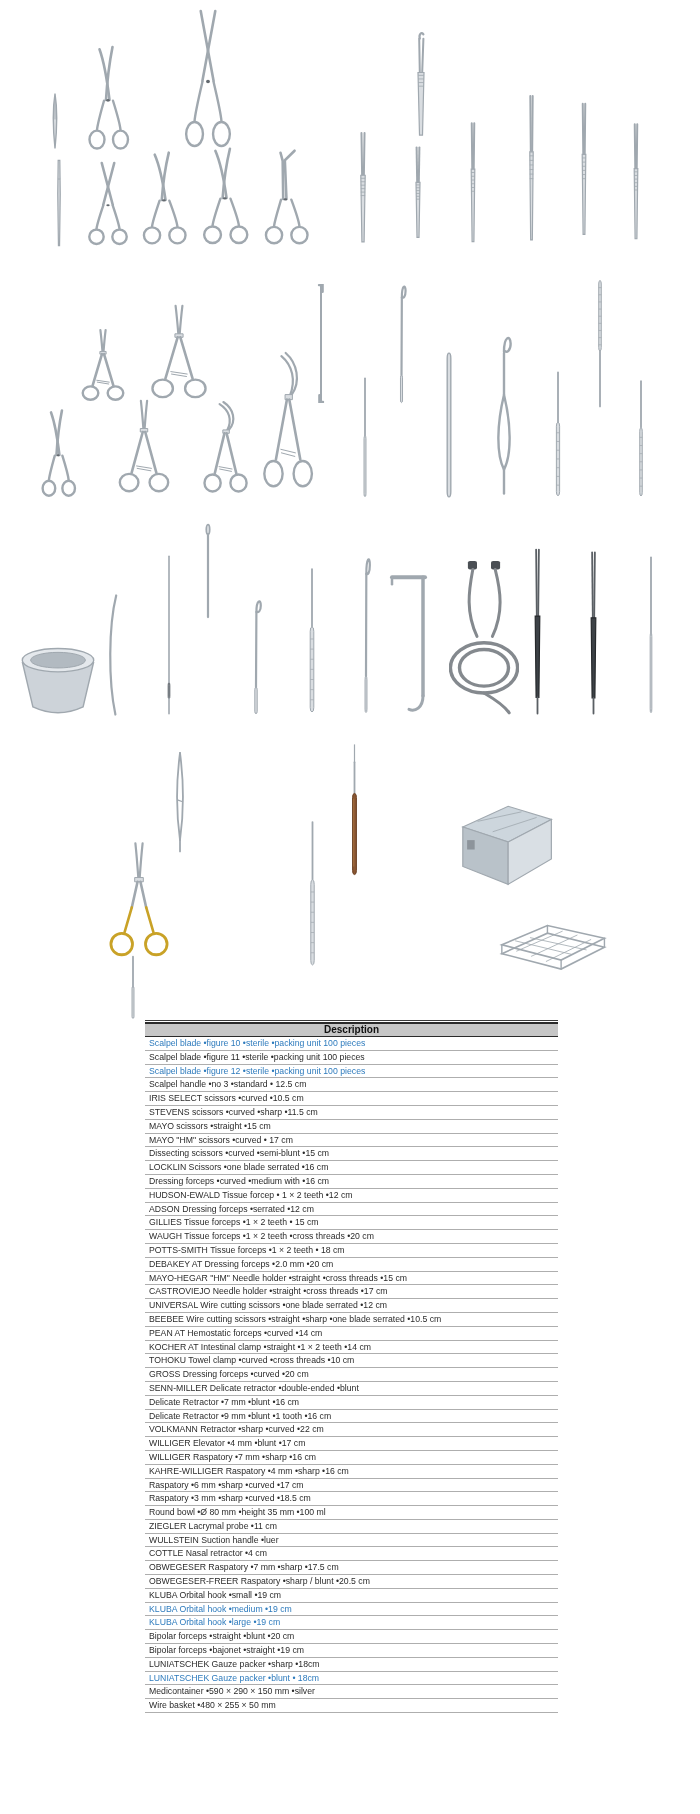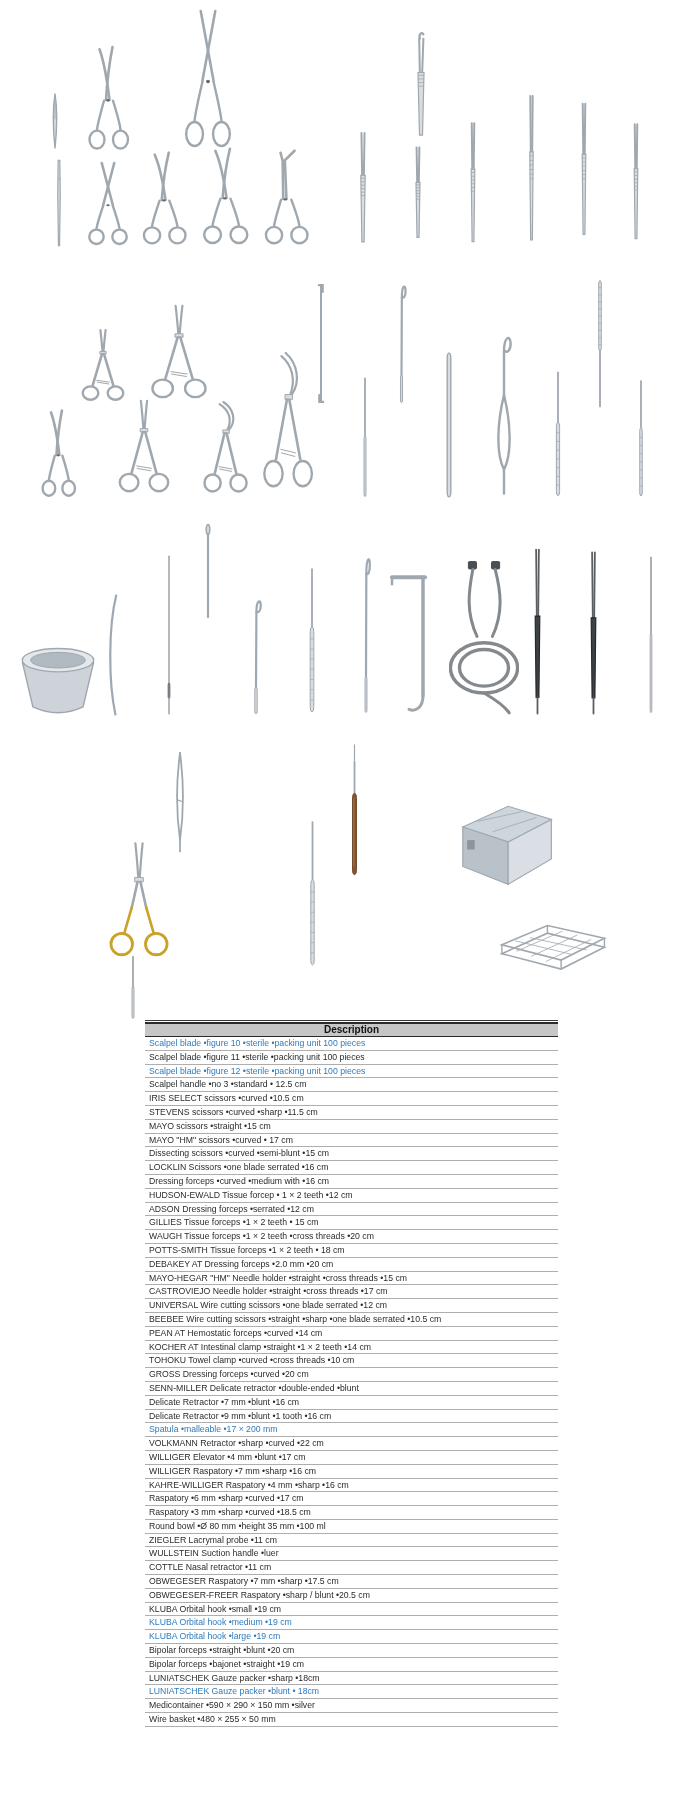--- a/index.html
+++ b/index.html
@@ -531,7 +531,6 @@
         <div class="row">SENN-MILLER Delicate retractor •double-ended •blunt</div>
         <div class="row">Delicate Retractor •7 mm •blunt •16 cm</div>
         <div class="row">Delicate Retractor •9 mm •blunt •1 tooth •16 cm</div>
-        <div class="row blue">Spatula •malleable •17 × 200 mm</div>
         <div class="row">VOLKMANN Retractor •sharp •curved •22 cm</div>
         <div class="row">WILLIGER Elevator •4 mm •blunt •17 cm</div>
         <div class="row">WILLIGER Raspatory •7 mm •sharp •16 cm</div>

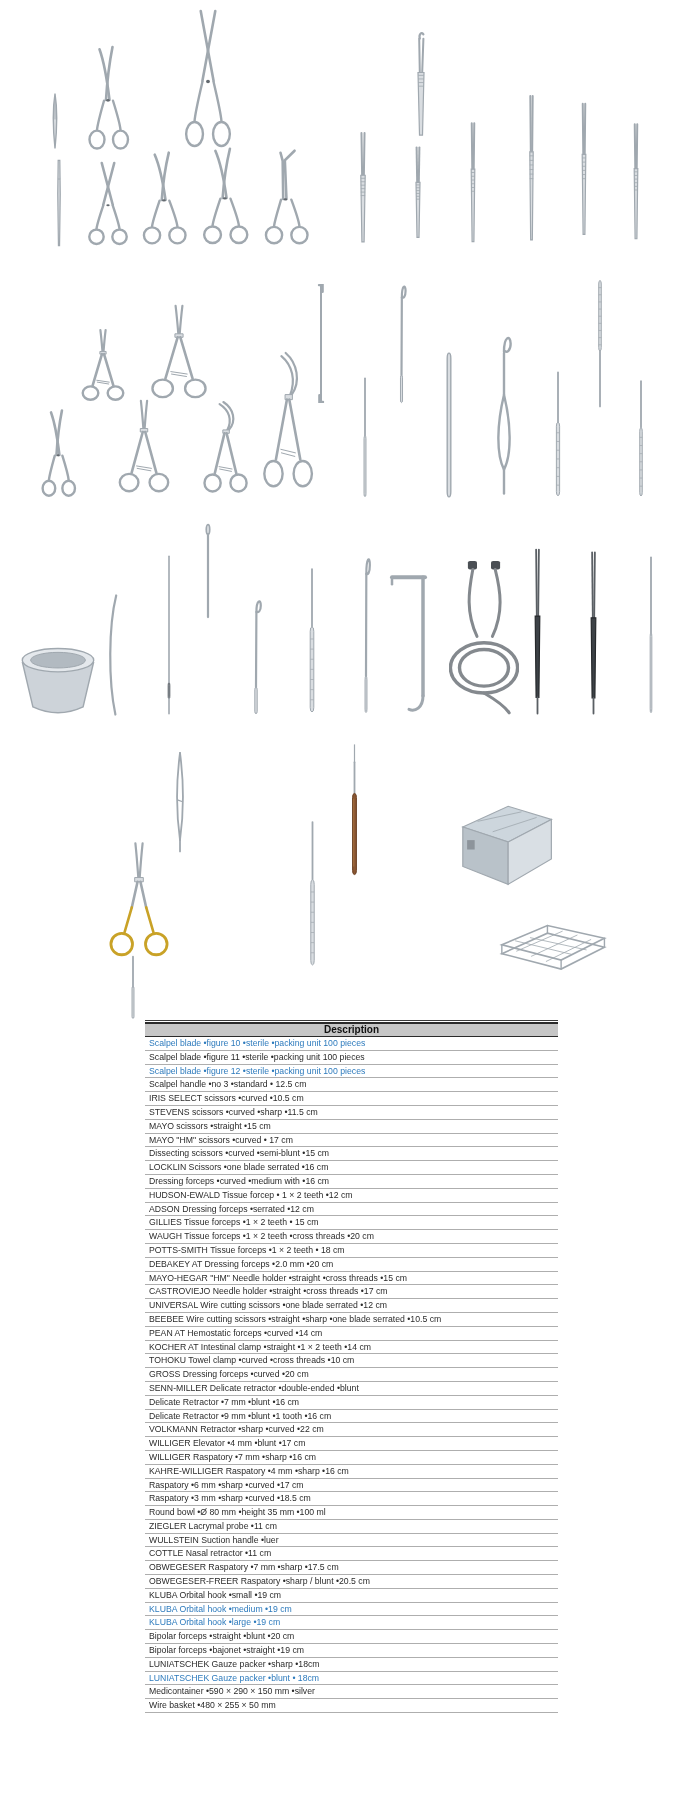--- a/index.html
+++ b/index.html
@@ -540,7 +540,7 @@
         <div class="row">Round bowl •Ø 80 mm •height 35 mm •100 ml</div>
         <div class="row">ZIEGLER Lacrymal probe •11 cm</div>
         <div class="row">WULLSTEIN Suction handle •luer</div>
-        <div class="row">COTTLE Nasal retractor •11 cm</div>
+        <div class="row">COTTLE Nasal retractor •4 cm</div>
         <div class="row">OBWEGESER Raspatory •7 mm •sharp •17.5 cm</div>
         <div class="row">OBWEGESER-FREER Raspatory •sharp / blunt •20.5 cm</div>
         <div class="row">KLUBA Orbital hook •small •19 cm</div>

